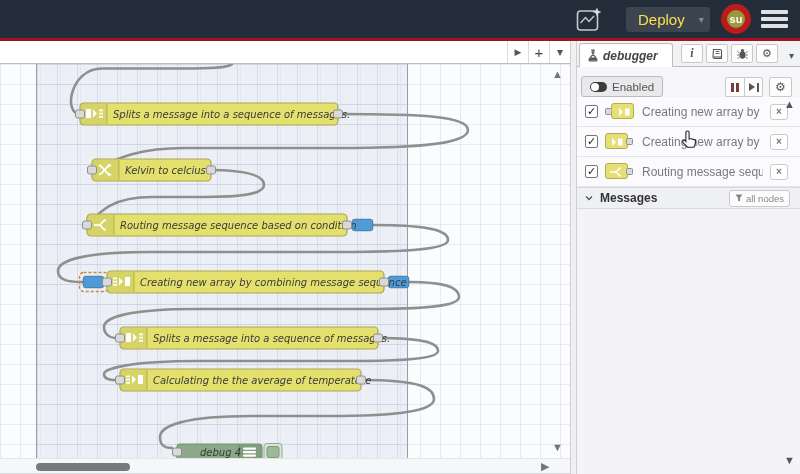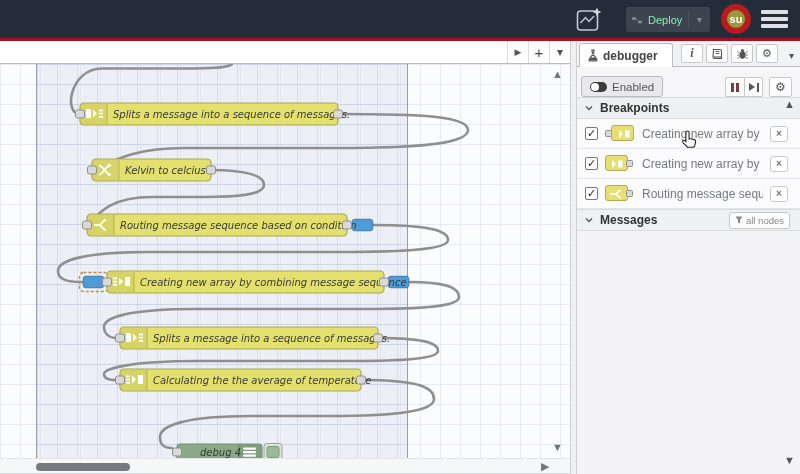--- a/index.html
+++ b/index.html
@@ -10,7 +10,7 @@
   .hdr-sparkle { position:absolute; left:576px; top:7px; width:27px; height:25px; }
   .deploy-btn { position:absolute; left:626px; top:7px; width:84px; height:25px; background:#3c4450;
     border-radius:3px; display:flex; align-items:center; padding:0 6px; gap:6px; }
-  .deploy-label { color:#86efac; font-size:11px; }
+  .deploy-label { color:#fde047; font-size:15px; }
   .deploy-sep { width:1px; height:17px; background:#4b545f; margin-left:auto; }
   .deploy-caret { color:#828a94; font-size:10px; padding:0 2px; }
   .avatar { position:absolute; left:721px; top:4px; width:30px; height:30px; border-radius:50%;

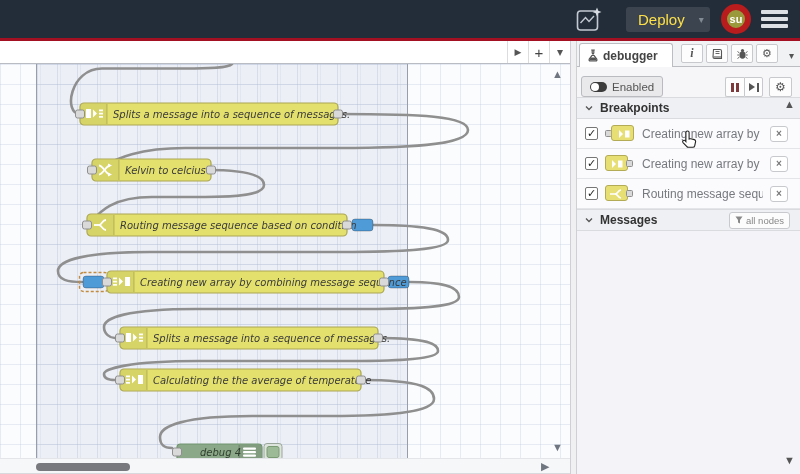--- a/index.html
+++ b/index.html
@@ -59,7 +59,7 @@
   .sb-tabstrip { height:26px; background:#f1f2f4; border-bottom:1px solid #bbbdc2; display:flex; align-items:flex-end; padding:0 6px 0 2px; }
   .sb-tab { height:24px; width:94px; background:#fff; border:1px solid #bbbdc2; border-bottom:none;
     border-radius:3px 3px 0 0; display:flex; align-items:center; gap:5px; padding:0 8px;
-    font-size:12px; font-weight:bold; color:#444; margin-bottom:-1px; }
+    font-size:12px; font-weight:bold; color:#444; margin-bottom:-1px;font-style:italic; }
   .sb-tab-icons { display:flex; gap:3px; margin-left:8px; margin-bottom:3px; }
   .sb-icon-btn { width:22px; height:19px; background:#fdfdfd; border:1px solid #c7c9cd; border-radius:2px;
     display:flex; align-items:center; justify-content:center; color:#555; font-size:11px; }

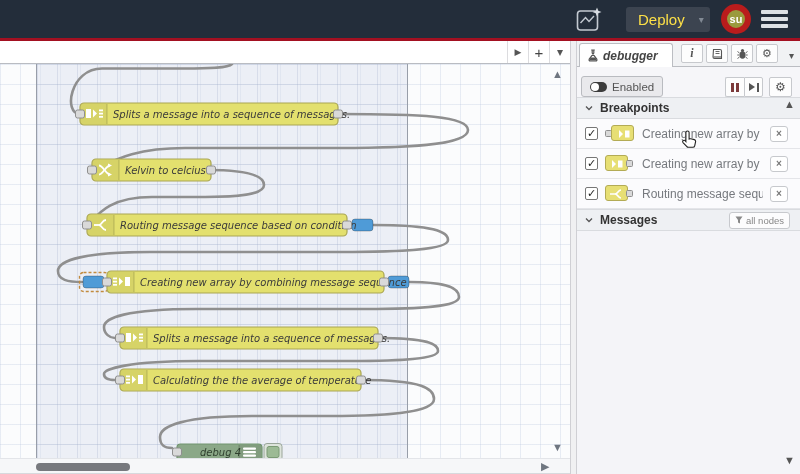--- a/index.html
+++ b/index.html
@@ -339,12 +339,6 @@
         </div>
     </div>
 
-    <div class="sb-section-hdr">
-      <svg width="8" height="6" viewBox="0 0 8 6">
-        <path d="M1,1.5 L4,4.5 L7,1.5" fill="none" stroke="#555" stroke-width="1.3"></path>
-      </svg>
-      <span class="sb-section-title">Breakpoints</span>
-    </div>
 
     <div class="bp-row">
       <div class="bp-check">✓</div>

